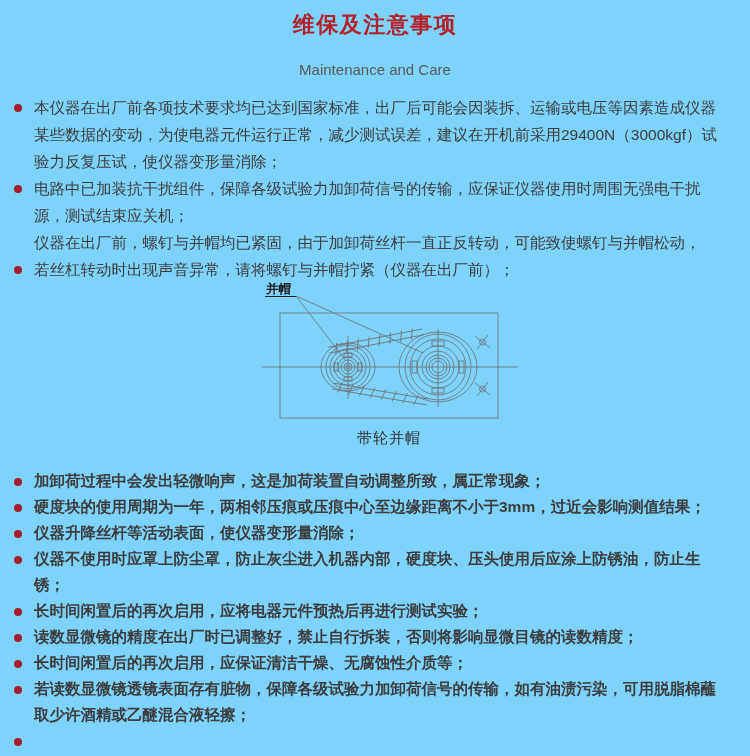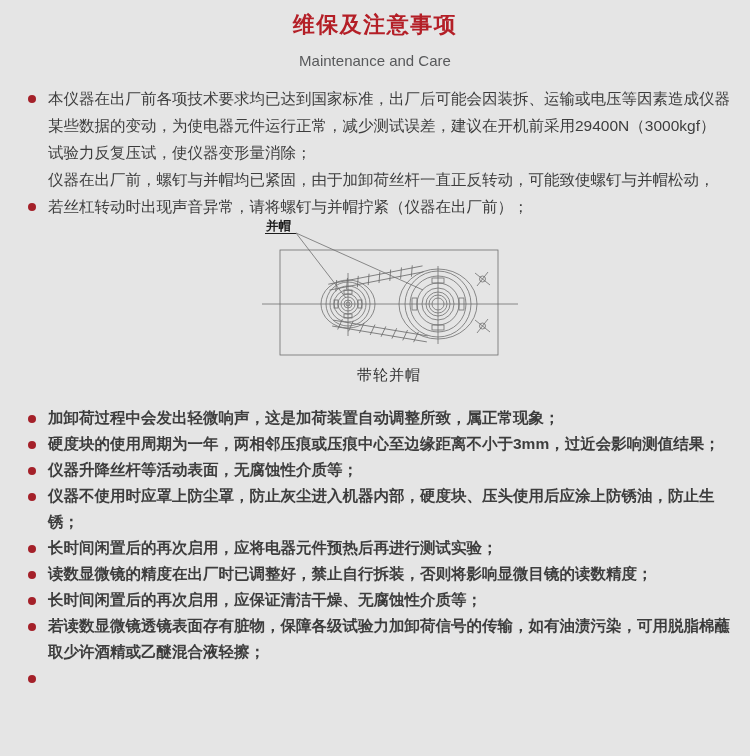--- a/index.html
+++ b/index.html
@@ -8,7 +8,7 @@
     font-family: "Liberation Sans", "DejaVu Sans", sans-serif;
     -webkit-font-smoothing: antialiased;
   }
-  .page { position: relative; width: 750px; height: 756px; overflow: hidden; background: #e5e5e5; }
+  .page { position: relative; width: 750px; height: 756px; overflow: hidden; background: #7dd3fc; }
 
   
   .hdr { padding-top: 12px; text-align: center; }

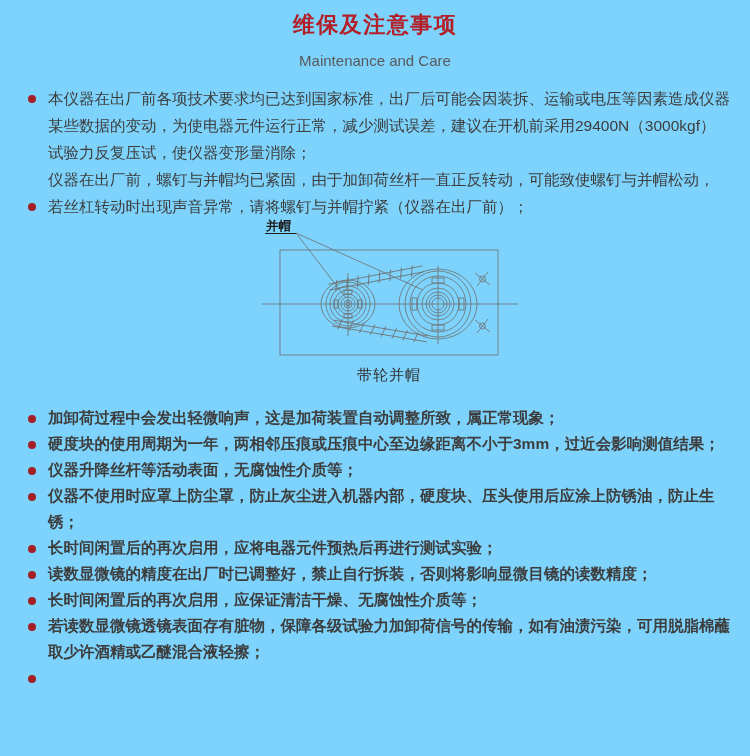--- a/index.html
+++ b/index.html
@@ -16,7 +16,7 @@
     margin: 0; font-size: 22px; font-weight: 700;
     color: var(--title-red, #b41f27); letter-spacing: 1.5px; line-height: 26px;
   }
-  .subtitle { margin-top: 14px; font-size: 15px; color: #58595b; line-height: 18px; }
+  .subtitle { margin-top: 23px; font-size: 15px; color: #58595b; line-height: 18px; }
 
   
   .notice-list { list-style: none; margin: 0; padding: 0 20px 0 24px; }

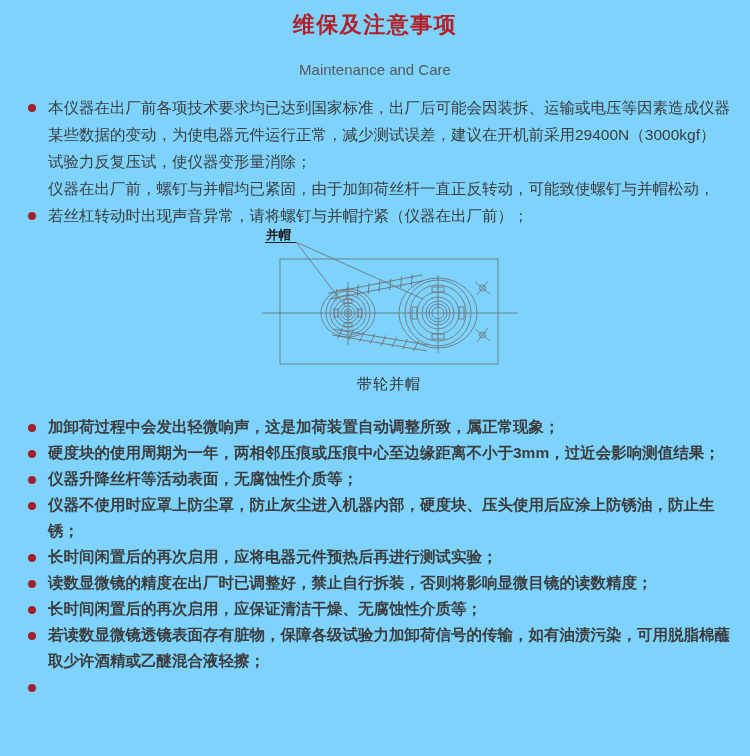--- a/index.html
+++ b/index.html
@@ -19,7 +19,7 @@
   .subtitle { margin-top: 23px; font-size: 15px; color: #58595b; line-height: 18px; }
 
   
-  .notice-list { list-style: none; margin: 0; padding: 0 20px 0 24px; }
+  .notice-list { list-style: none; margin: 0; padding: 0 20px 0 10px; }
   .notice-list.s1 { margin-top: 15px; }
   .notice-list.s2 { margin-top: 19px; }
   .notice-item { display: flex; align-items: flex-start; }

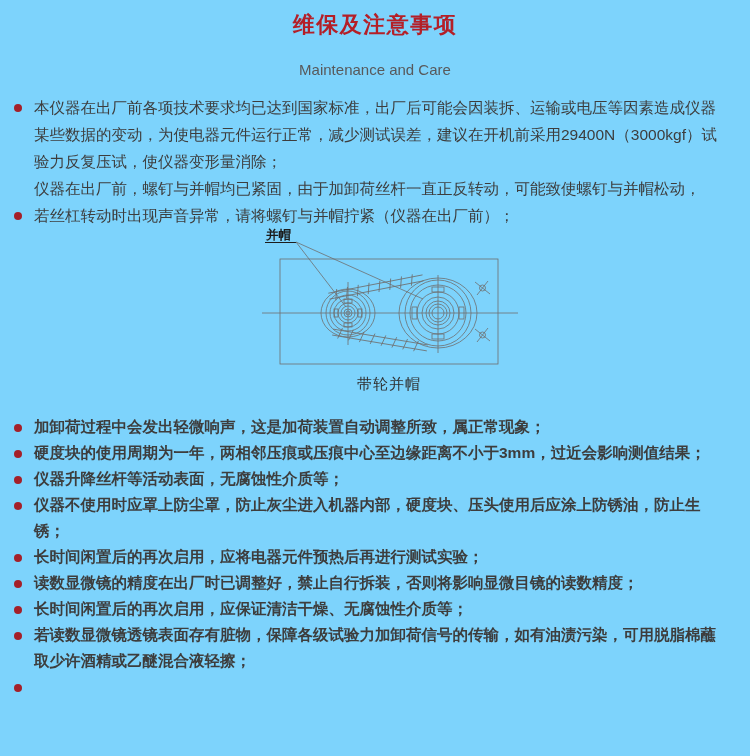--- a/index.html
+++ b/index.html
@@ -56,6 +56,10 @@
         <span class="txt">本仪器在出厂前各项技术要求均已达到国家标准，出厂后可能会因装拆、运输或电压等因素造成仪器某些数据的变动，为使电器元件运行正常，减少测试误差，建议在开机前采用29400N（3000kgf）试验力反复压试，使仪器变形量消除；</span>
       </li>
 
+      <li class="notice-item">
+        <span class="bullet"></span>
+        <span class="txt">电路中已加装抗干扰组件，保障各级试验力加卸荷信号的传输，应保证仪器使用时周围无强电干扰源，测试结束应关机；</span>
+      </li>
 
       <li class="notice-item">
         <span class="bullet" style="visibility: hidden;"></span>

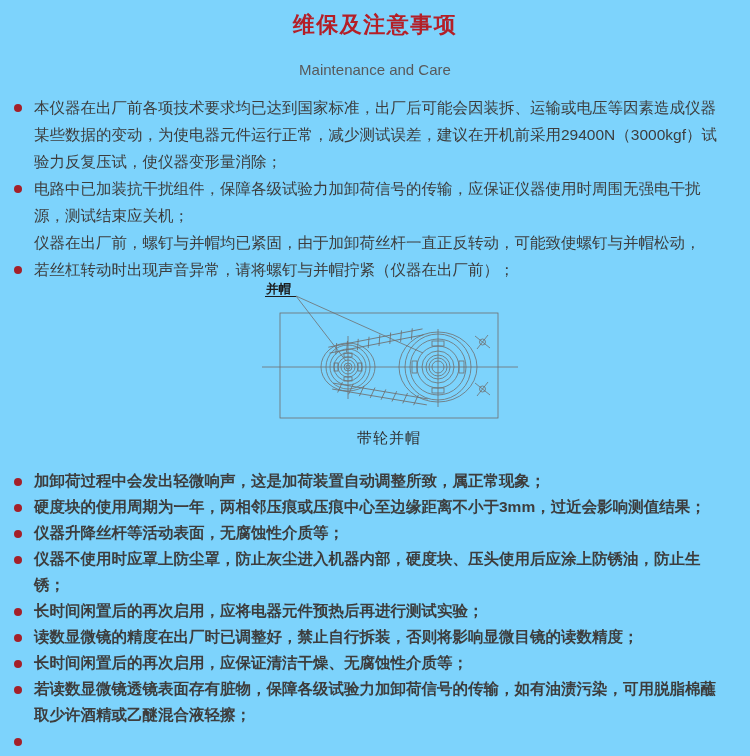--- a/index.html
+++ b/index.html
@@ -174,7 +174,7 @@
 
       <li class="notice-item">
         <span class="bullet"></span>
-        <span class="txt">仪器升降丝杆等活动表面，无腐蚀性介质等；</span>
+        <span class="txt">仪器升降丝杆等活动表面，使仪器变形量消除；</span>
       </li>
 
       <li class="notice-item">

